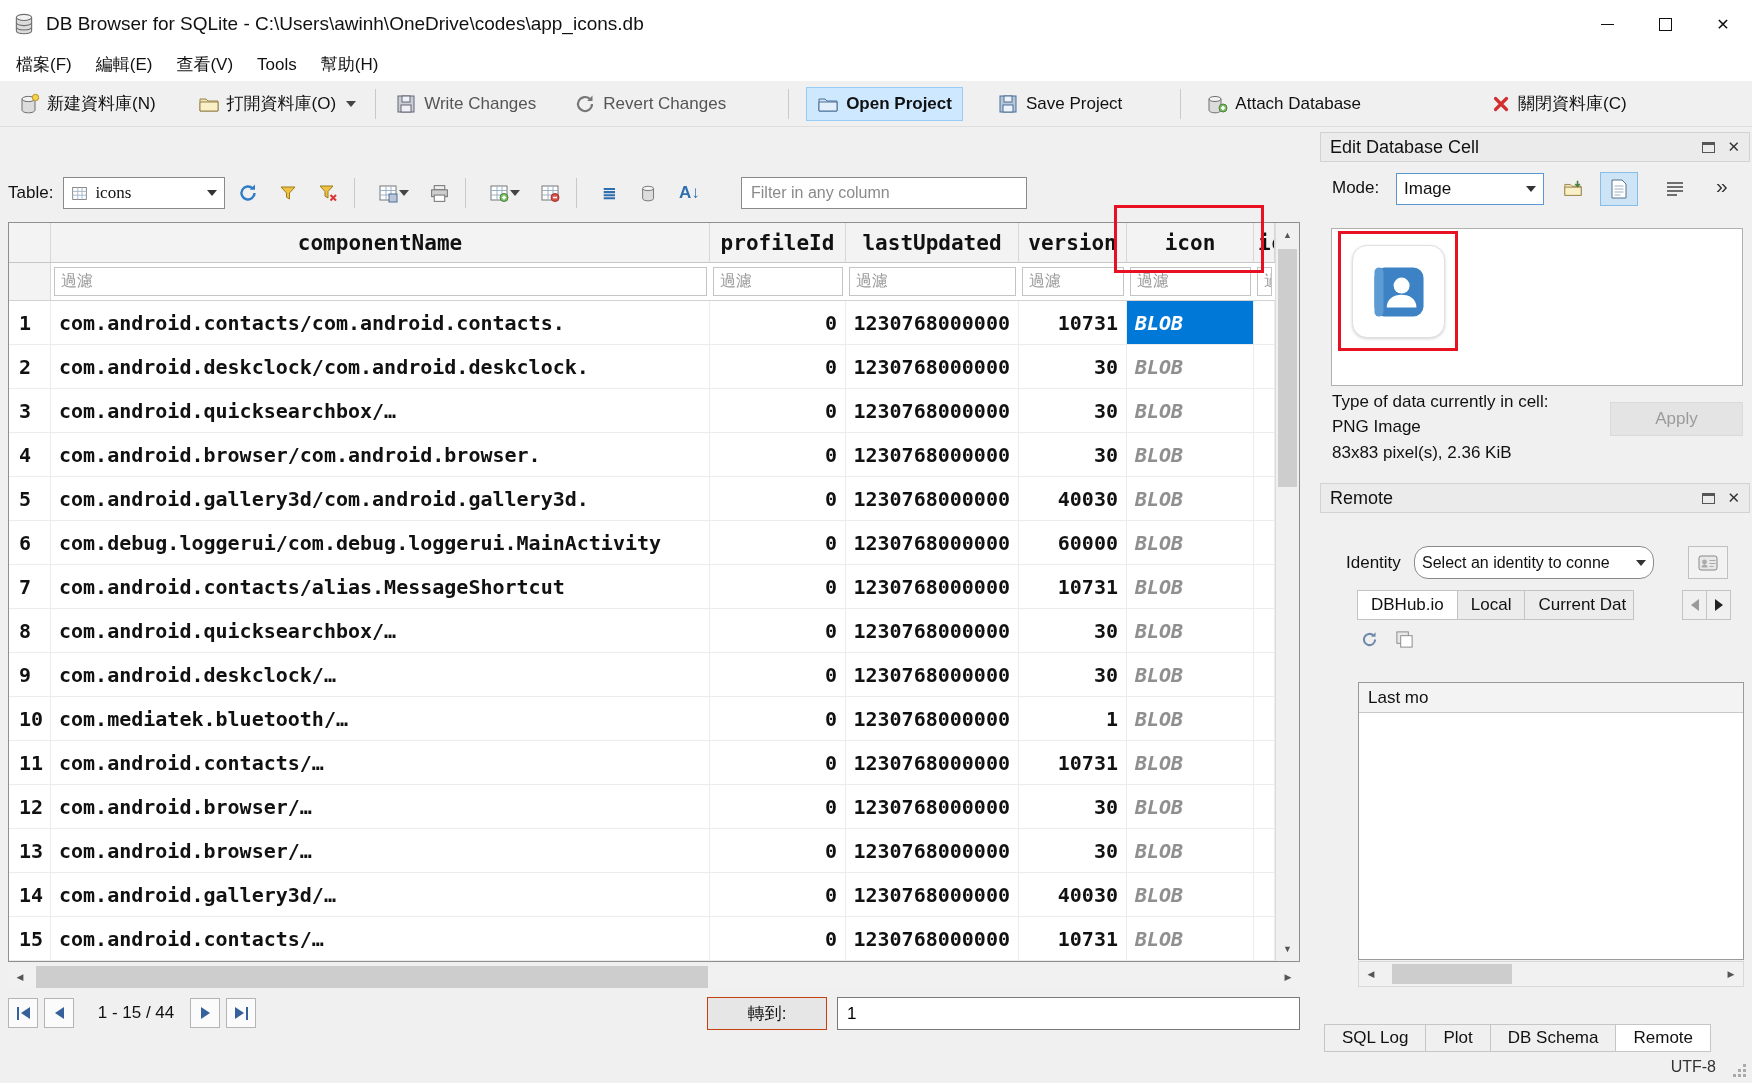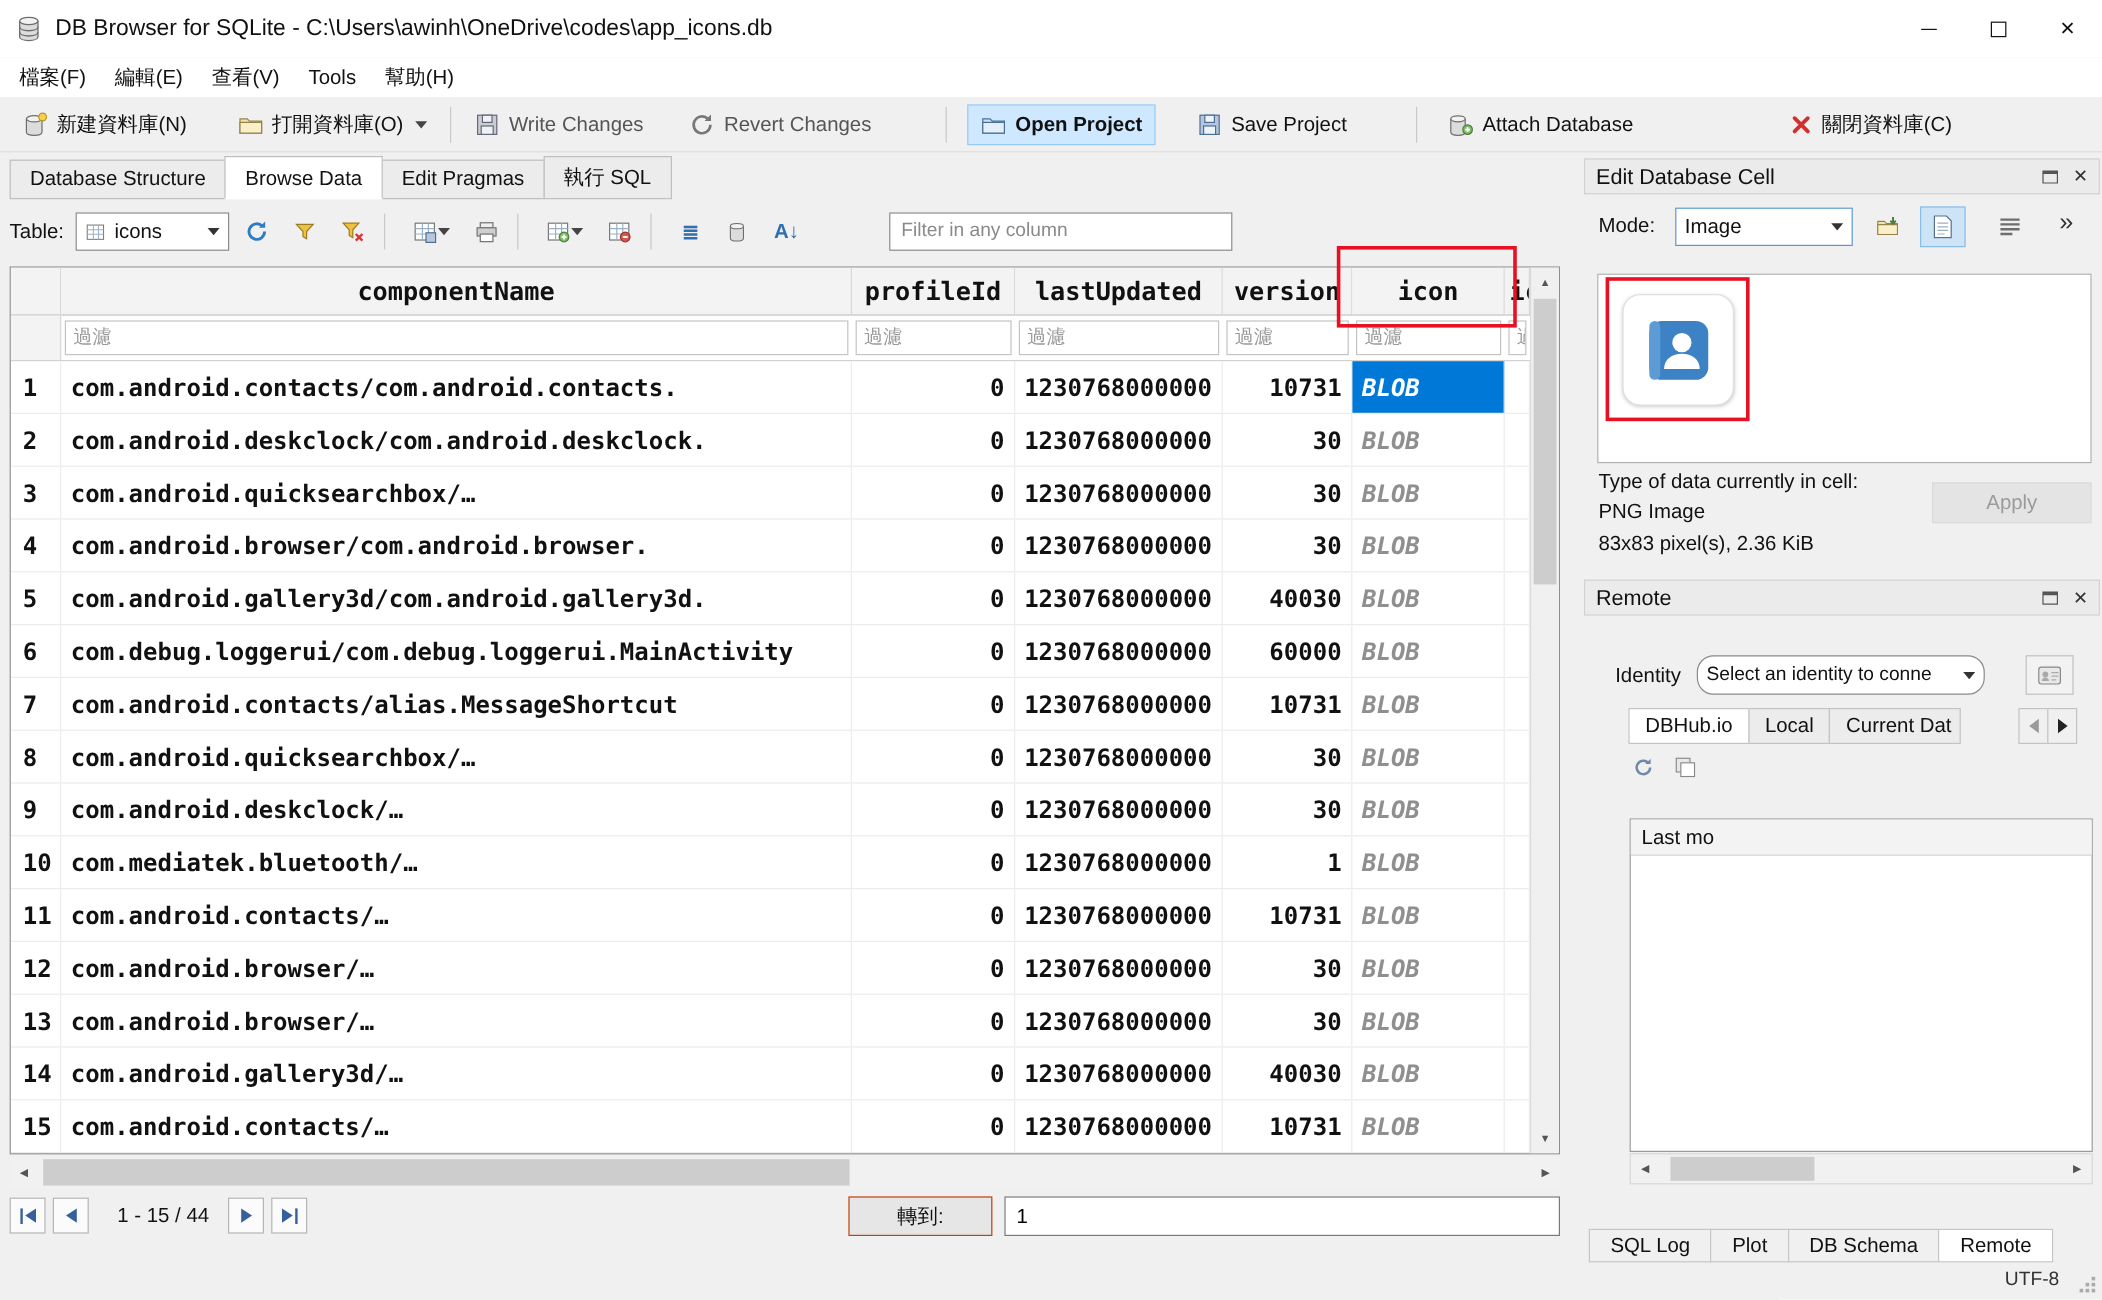--- a/index.html
+++ b/index.html
@@ -256,12 +256,6 @@
     </div>
   </div>
 
-  <div class="main-tabs">
-    <div class="mtab">Database Structure</div>
-    <div class="mtab active">Browse Data</div>
-    <div class="mtab">Edit Pragmas</div>
-    <div class="mtab">執行 SQL</div>
-  </div>
 
   <div class="browse-bar">
     <span class="bb-label">Table:</span>

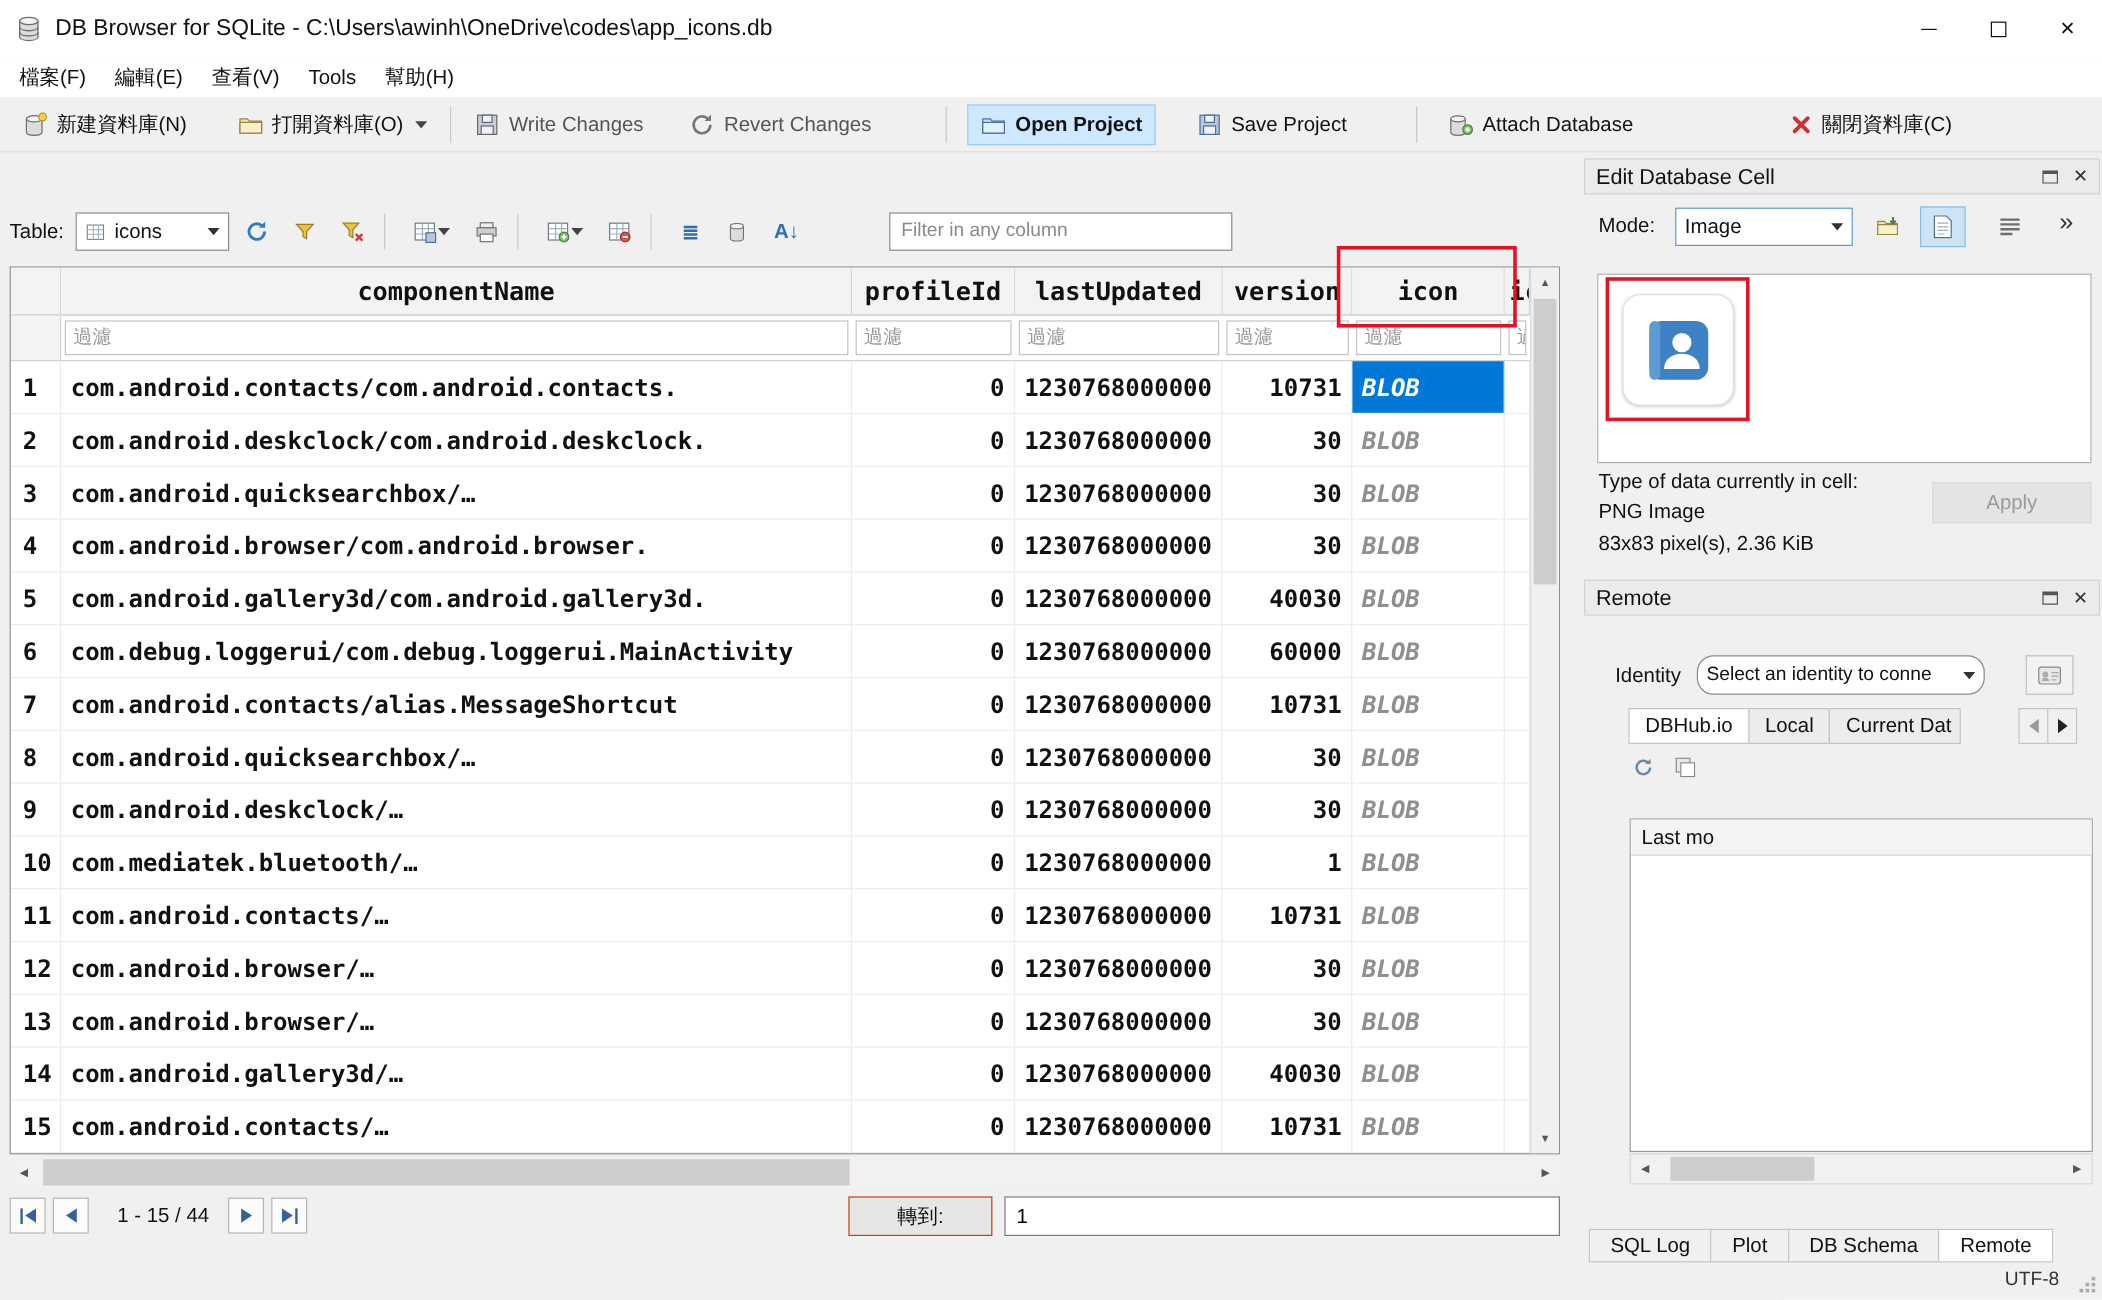--- a/index.html
+++ b/index.html
@@ -38,7 +38,7 @@
   .browse-bar { position:absolute; top:170px; left:8px; width:1300px; height:46px; display:flex; align-items:center; }
   .bb-label { font-size:17px; margin-right:10px; }
   .combo { height:32px; background:#fff; border:1px solid #8a8a8a; display:flex; align-items:center; padding:0 7px; font-size:17px; gap:7px; white-space:nowrap; overflow:hidden; }
-  .table-combo { width:128px; }
+  .table-combo { width:162px;font-family:Liberation Serif, serif; }
   .combo-arrow { margin-left:auto; width:0; height:0; border-left:5px solid transparent; border-right:5px solid transparent; border-top:6px solid #333; flex:none; }
   .ibtn { width:34px; height:34px; display:flex; align-items:center; justify-content:center; margin-left:6px; flex:none; }
   .ibtn .dd { margin-left:1px; }

